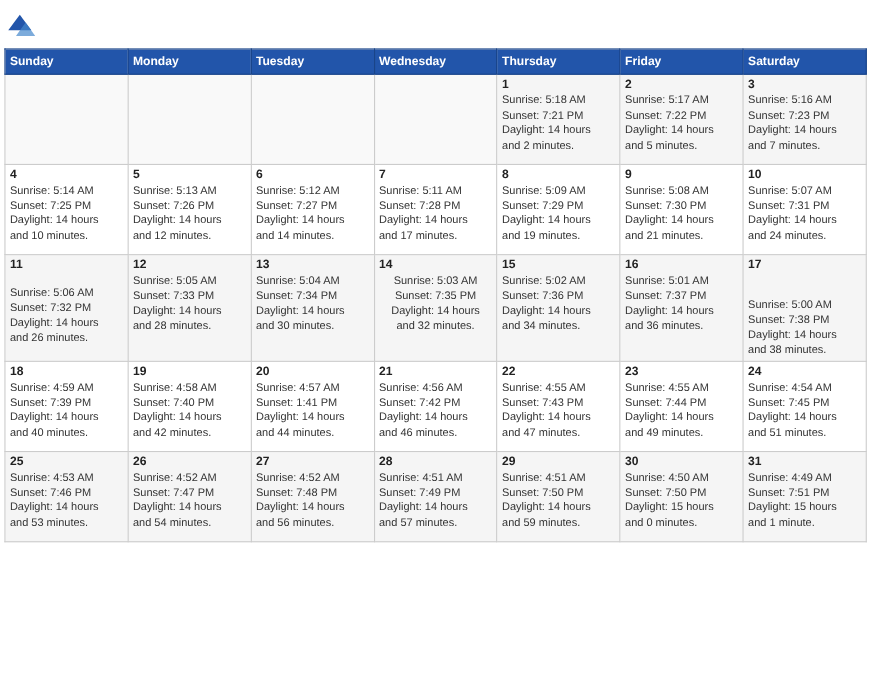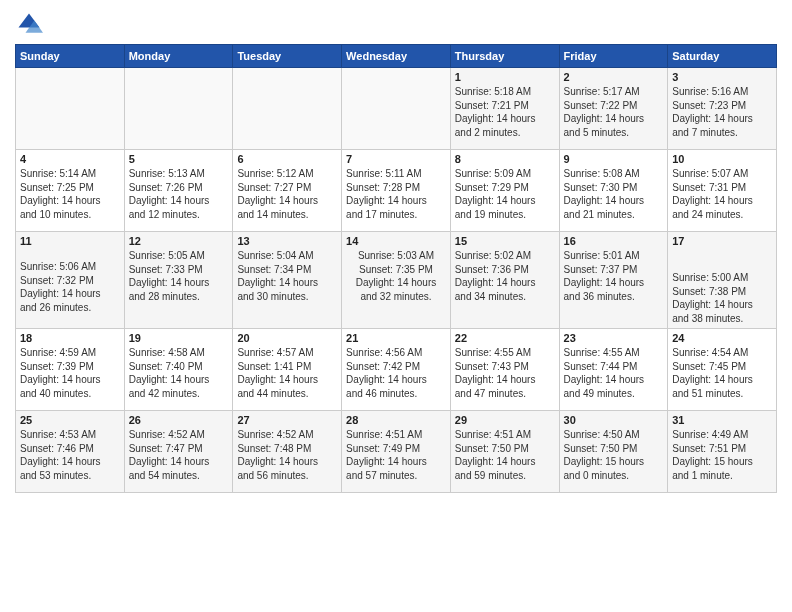--- a/index.html
+++ b/index.html
@@ -13,7 +13,7 @@
     .container {
       width: 792px;
       height: 612px;
-      padding: 10px 15px;
+      padding: 10px 4px;
     }
     .header {
       display: flex;

